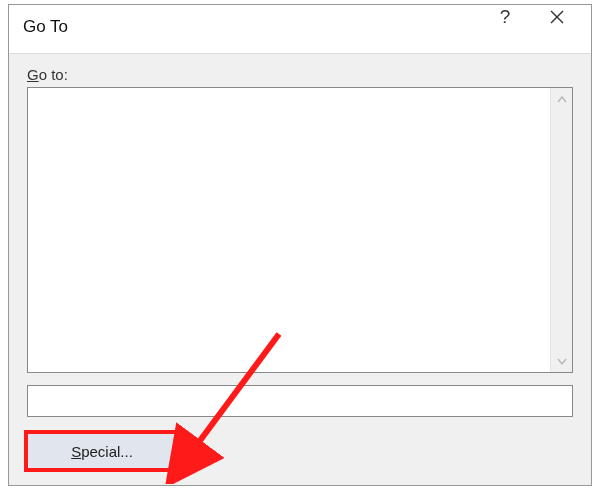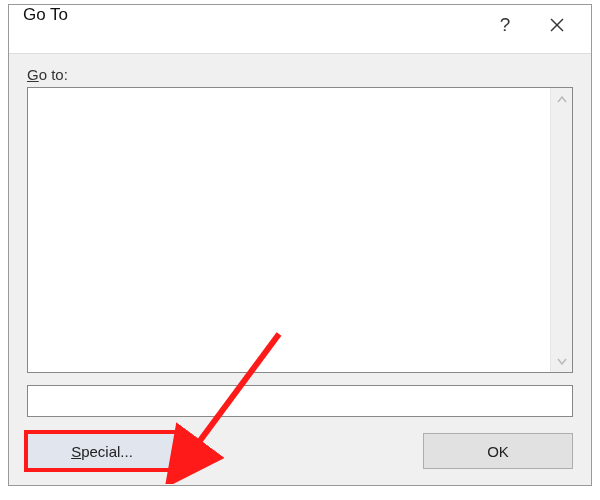--- a/index.html
+++ b/index.html
@@ -27,8 +27,8 @@
   .titlebar {
     height: 48px;
     display: flex;
-    align-items: flex-start;
-    padding: 0 8px 4px 14px;
+    align-items: flex-end;
+    padding: 0 8px 16px 14px;
     background: #fff;
   }
   .titlebar .title {

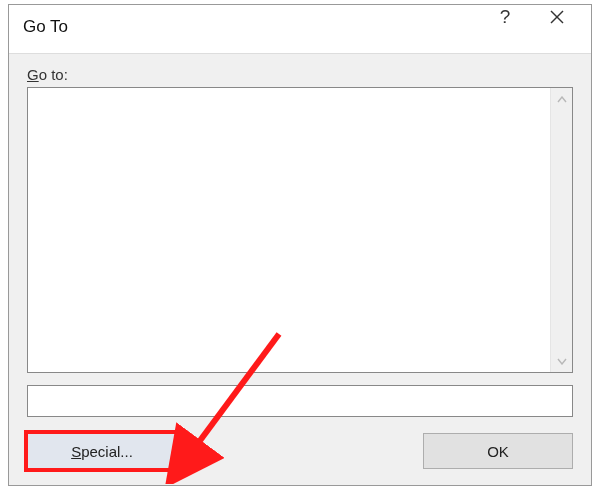--- a/index.html
+++ b/index.html
@@ -181,9 +181,6 @@
       <div class="btn default highlighted-frame">
         <span><span class="accel">S</span><span>pecial...</span></span>
       </div>
-      <div class="btn">
-        <span>OK</span>
-      </div>
     </div>
 
     <svg class="arrow-ann" style="left:140px; top:270px; width:150px; height:160px;" viewBox="0 0 150 160">

